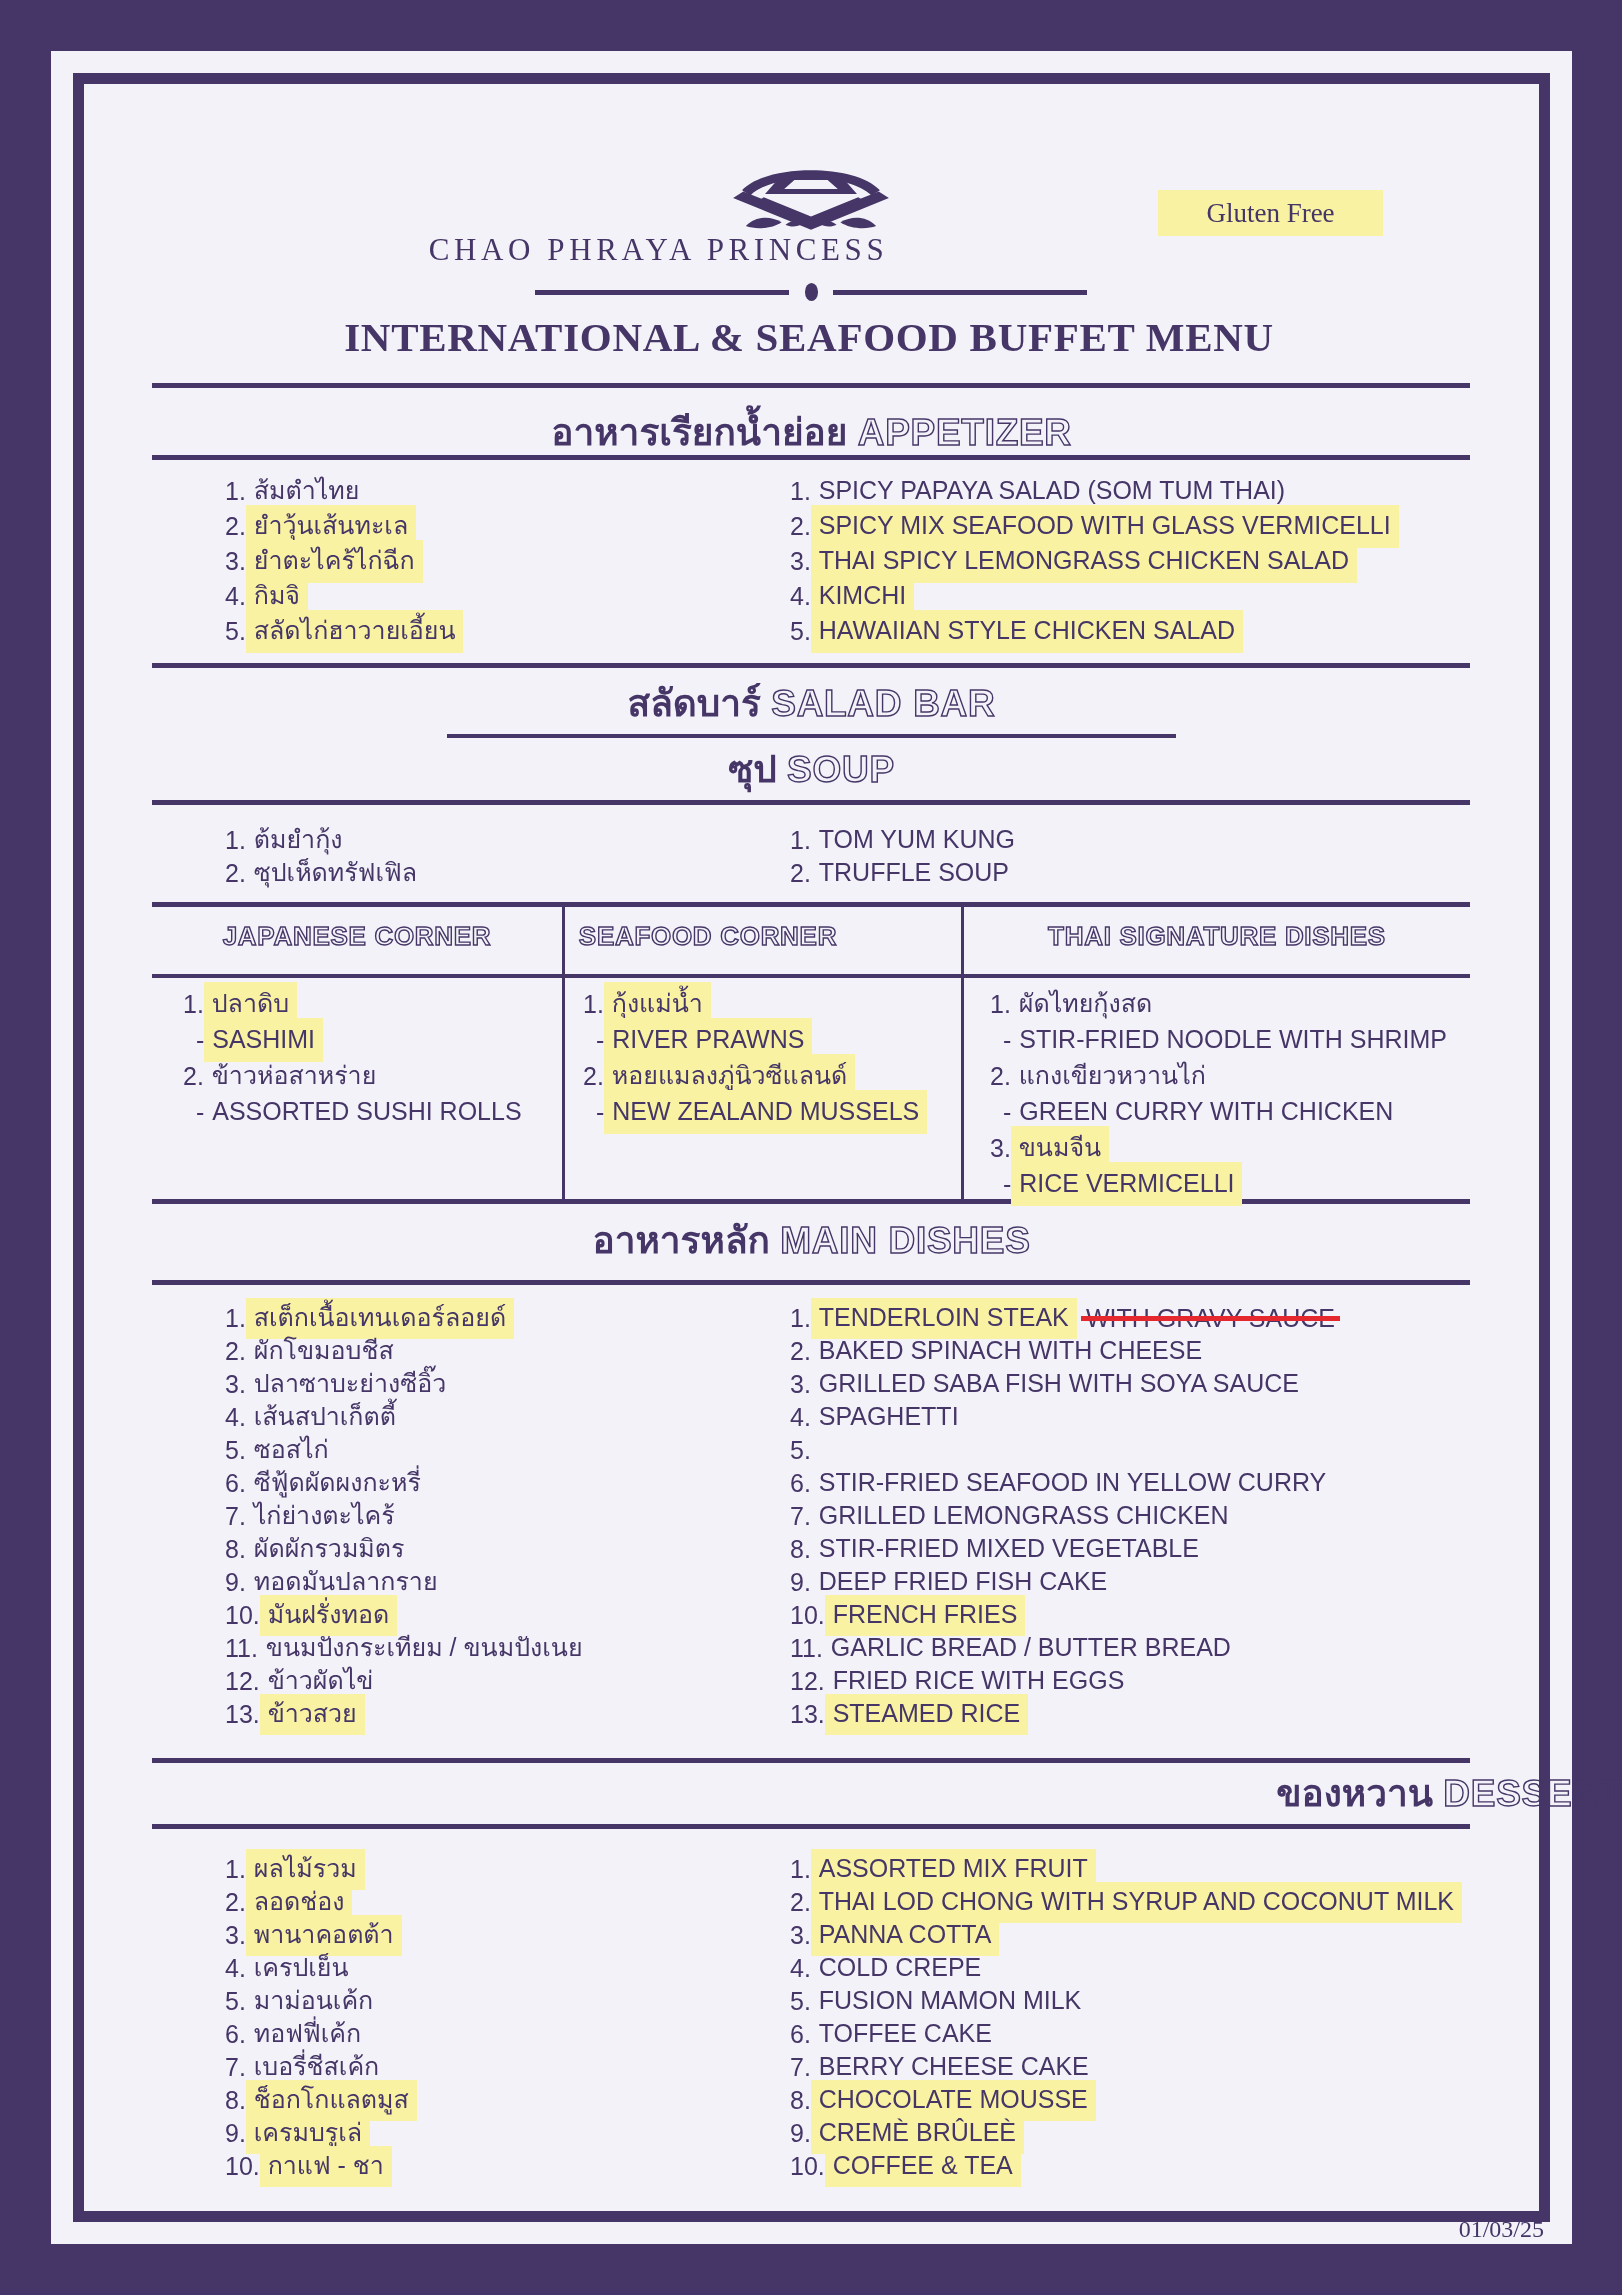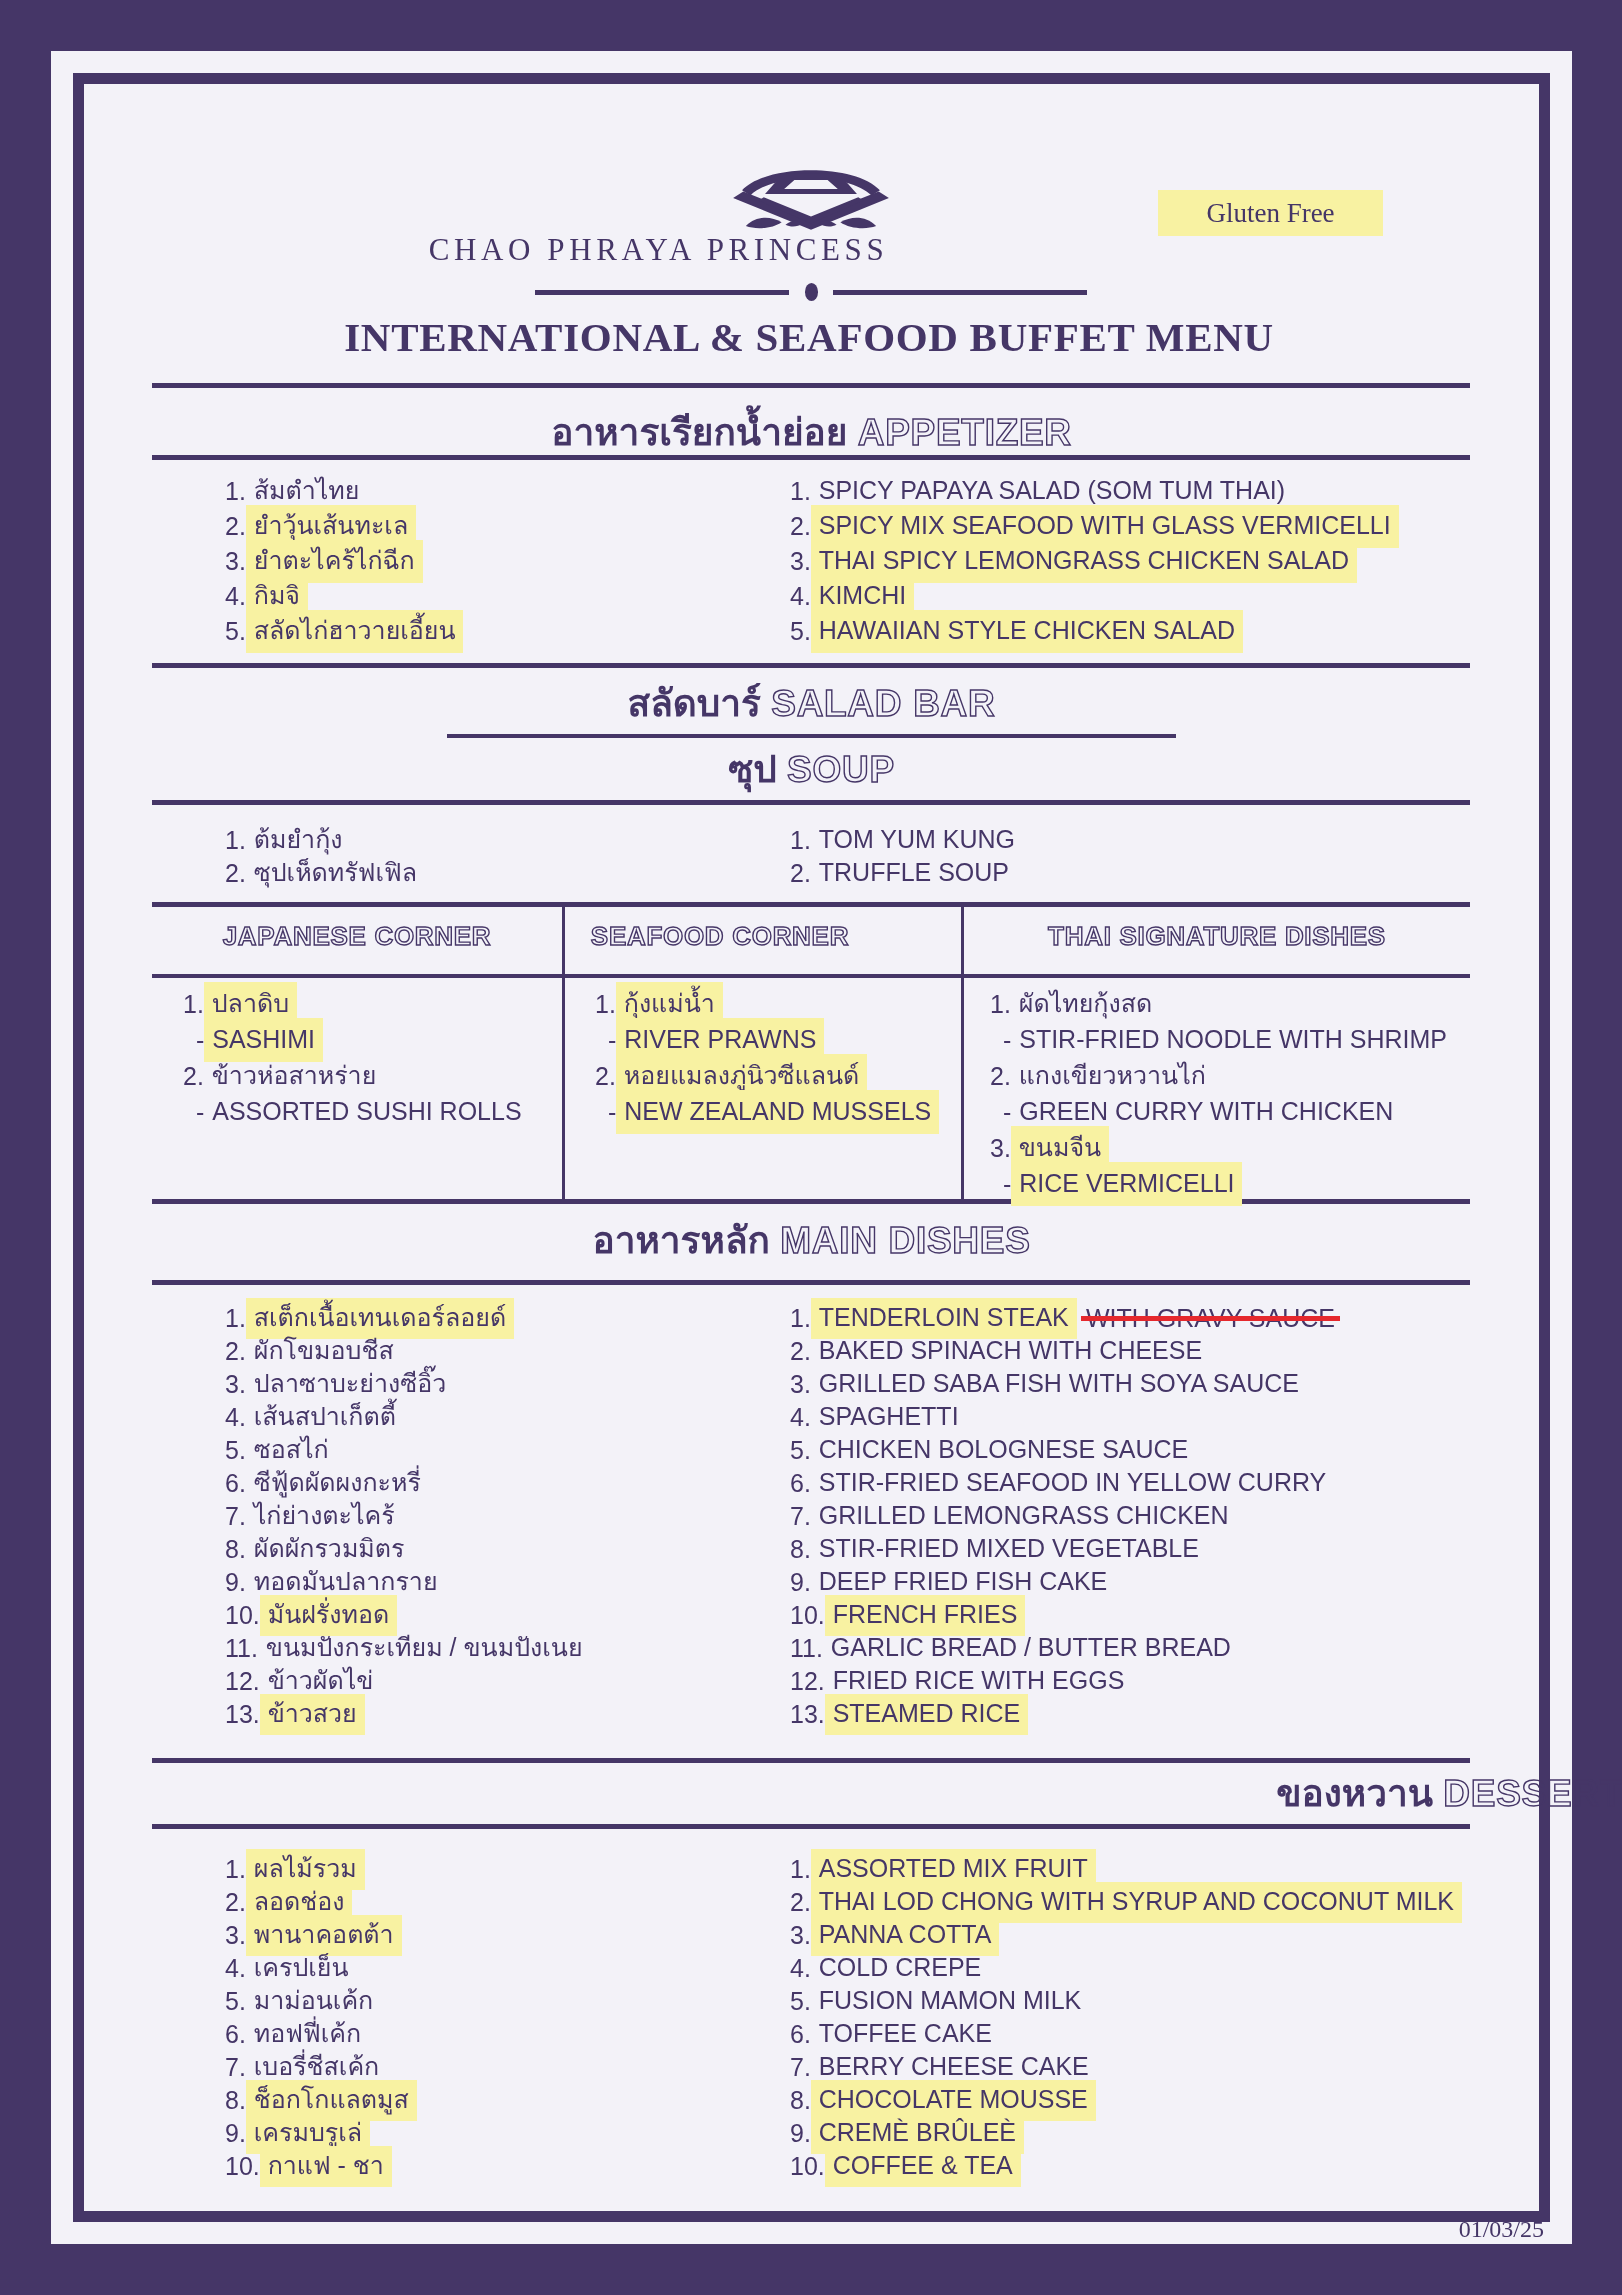--- a/index.html
+++ b/index.html
@@ -82,7 +82,7 @@
   .corners .v1{left:410px;} .corners .v2{left:809px;}
   .corners .hline{position:absolute;left:0;right:0;top:67px;height:3.9px;background:var(--purple);}
   .corner-col{position:absolute;top:0;bottom:0;}
-  .c1{left:0;width:410px;} .c2{left:406px;width:324px;} .c3{left:812px;width:506px;}
+  .c1{left:0;width:410px;} .c2{left:394px;width:324px;} .c3{left:812px;width:506px;}
   .corner-col .c-head{margin-top:14.4px;text-align:center;font-size:26px;line-height:30px;white-space:nowrap;}
   .corner-col .list{position:absolute;top:79px;--rh:36px;}
   .c1 .list{left:31px;} .c2 .list{left:37px;} .c3 .list{left:26px;}

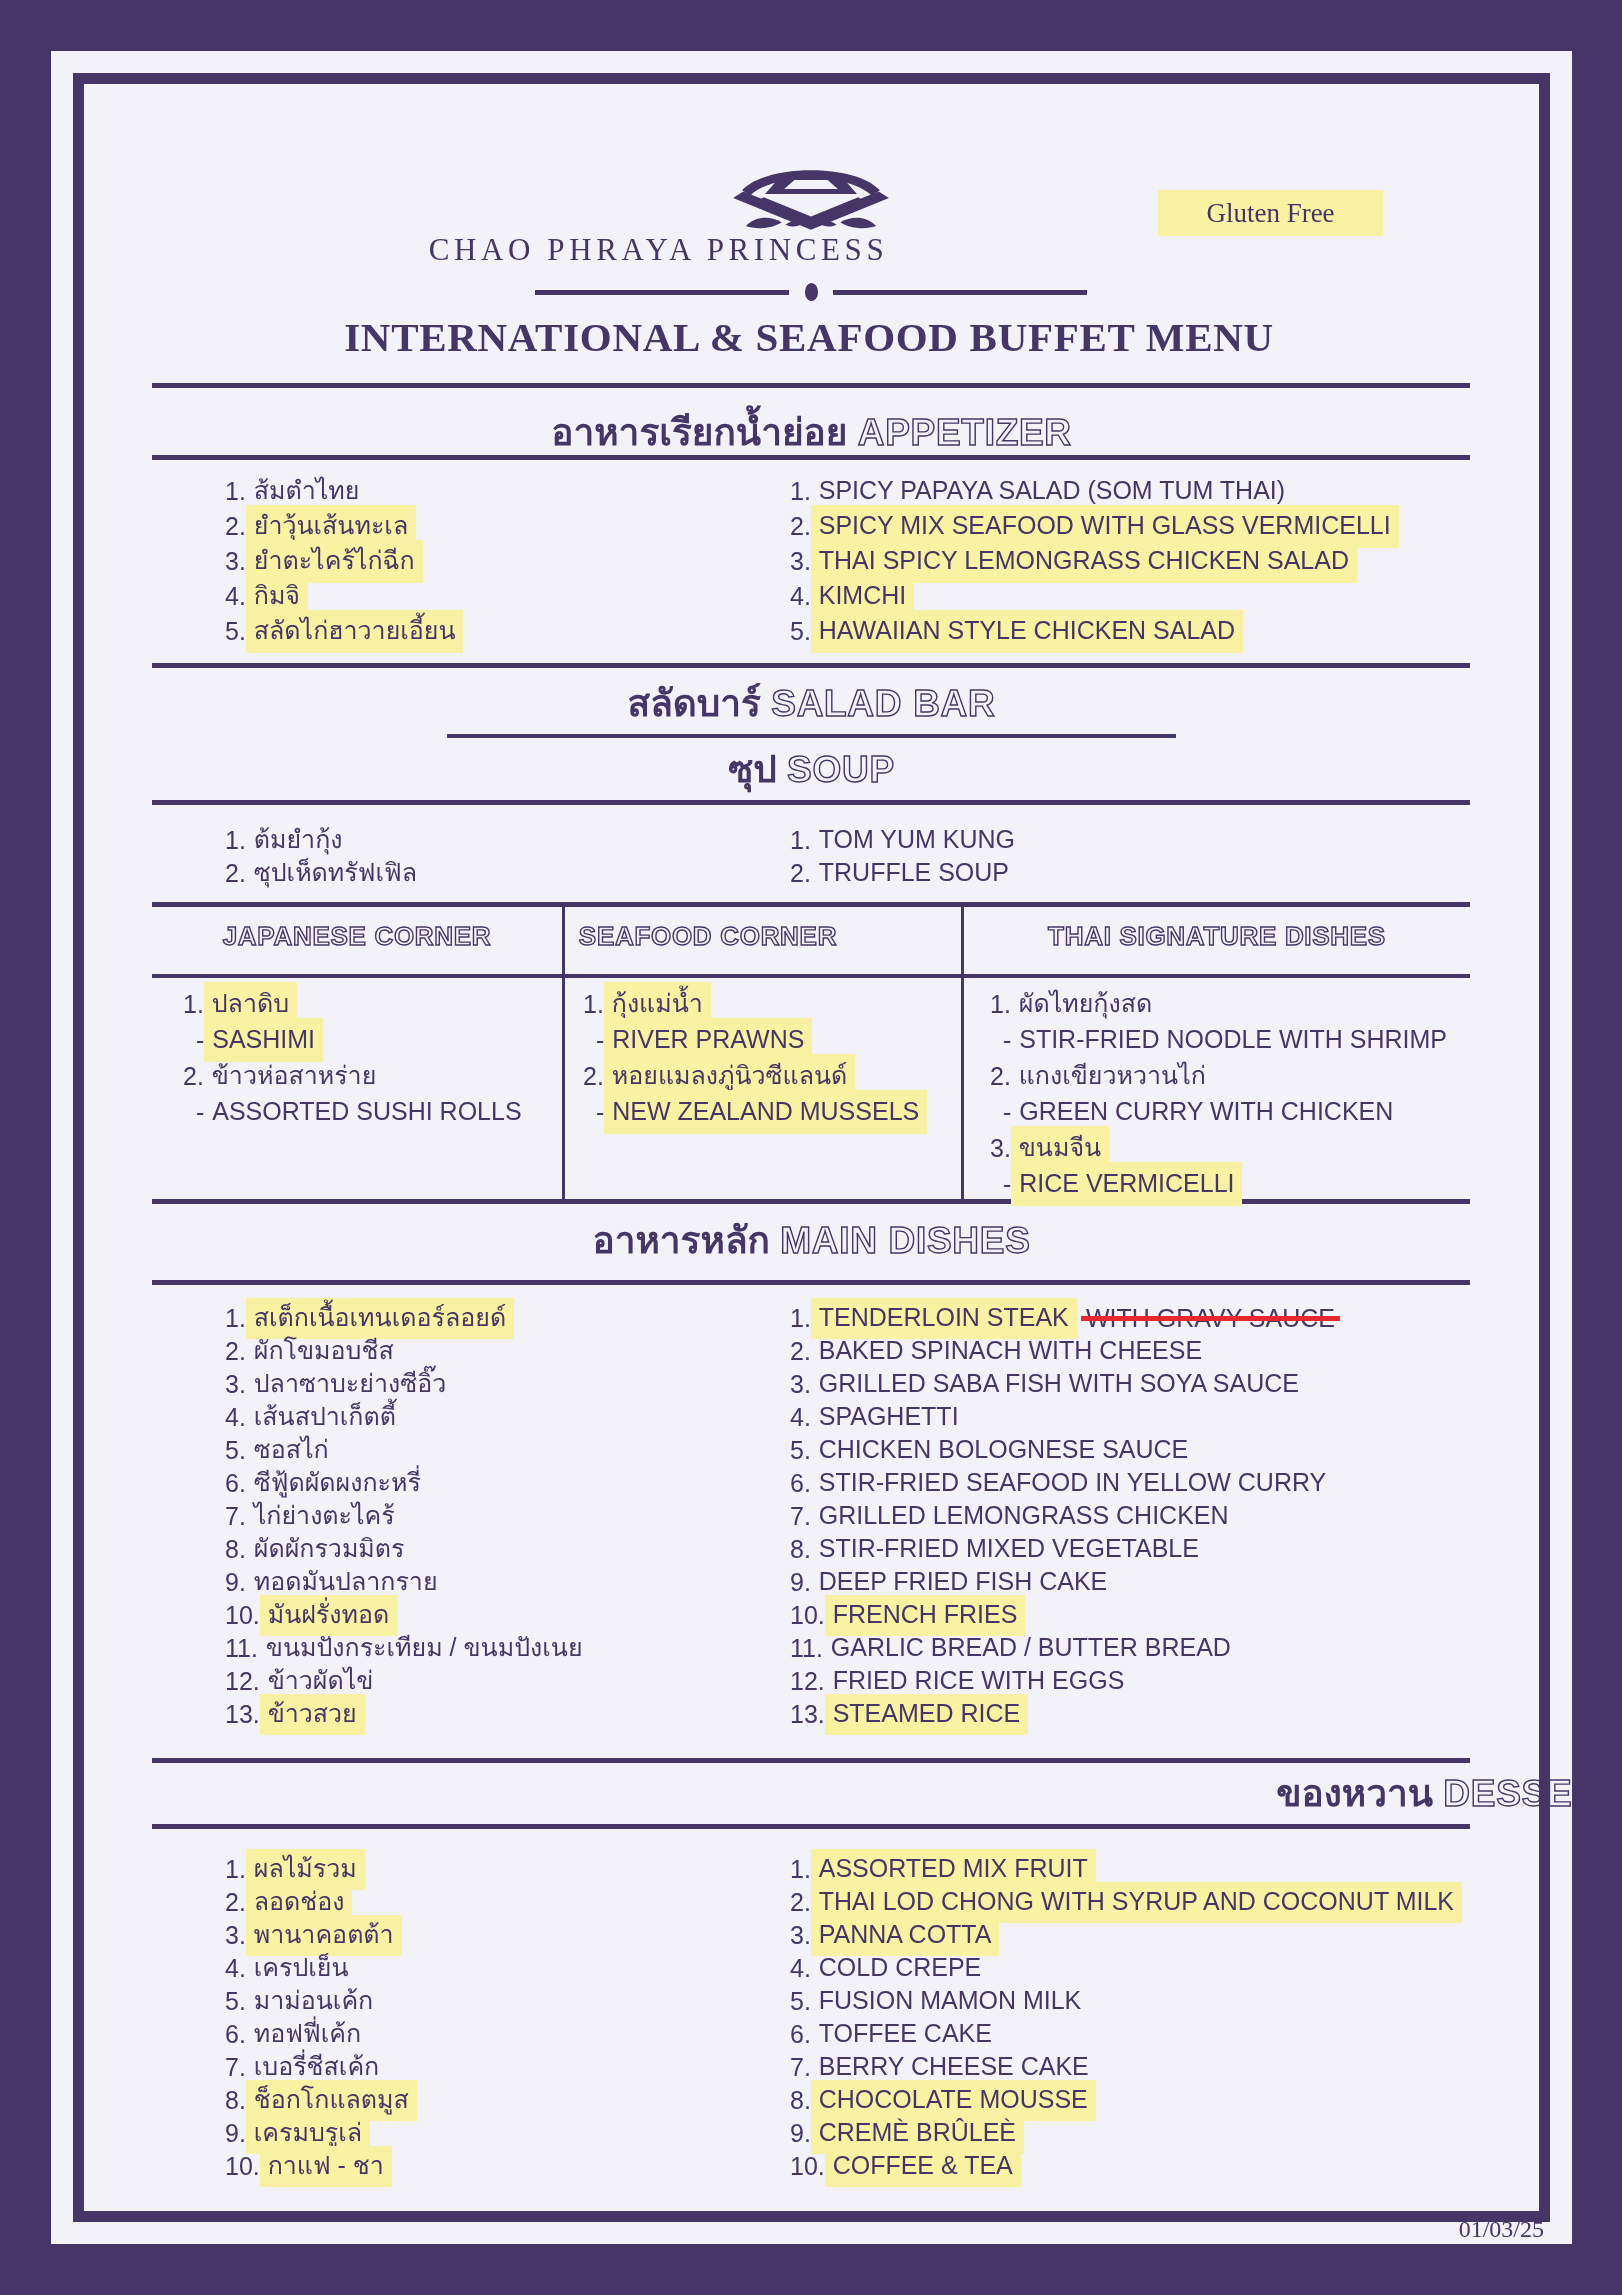--- a/index.html
+++ b/index.html
@@ -412,7 +412,6 @@
     </div>
     <div class="row">
       <span class="num">5.</span>
-      <span class="lbl">CHICKEN BOLOGNESE SAUCE</span>
 
     </div>
     <div class="row">

